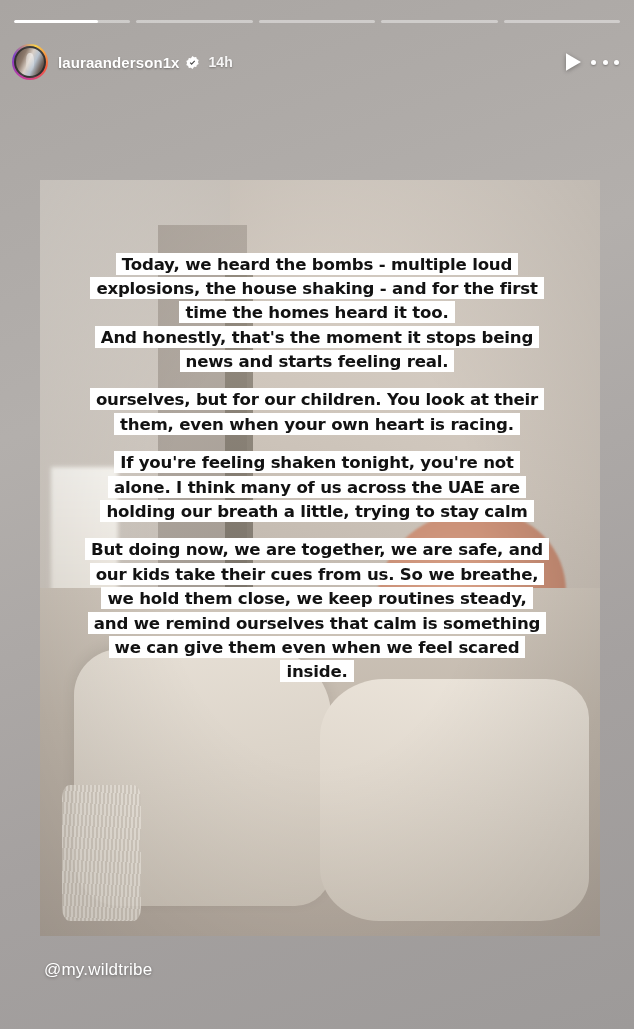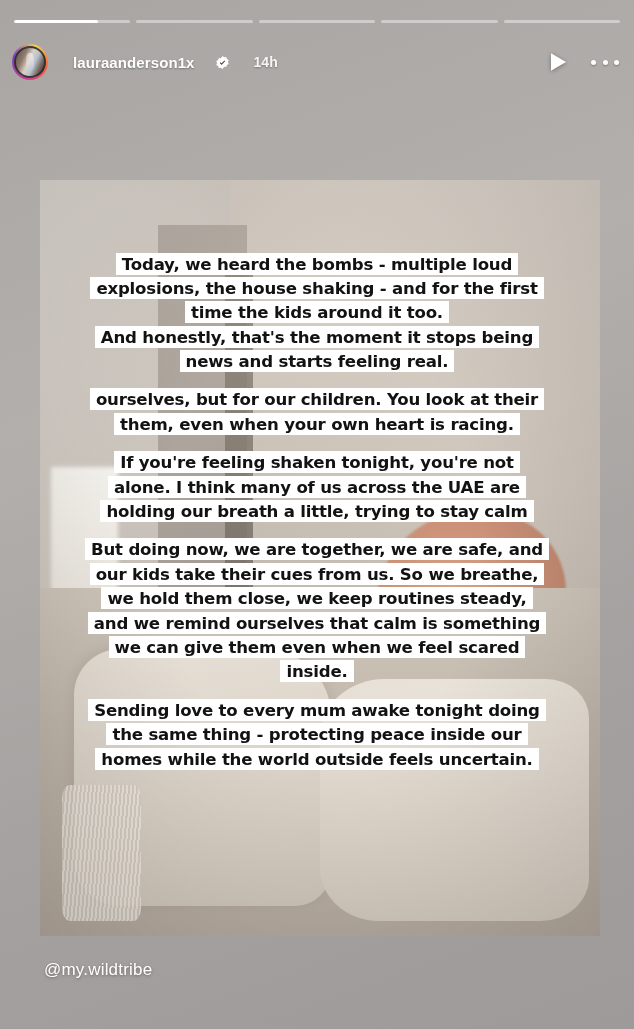--- a/index.html
+++ b/index.html
@@ -49,7 +49,6 @@
     display: flex;
     align-items: center;
     z-index: 6;
-    gap: 15px;
   }
   .avatar-ring {
     width: 36px; height: 36px;

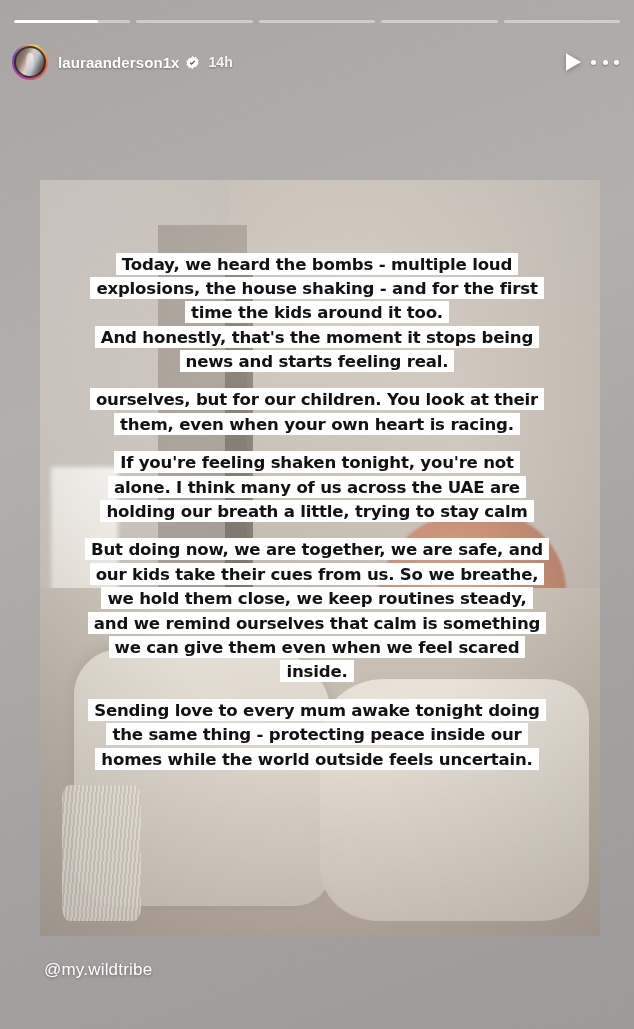--- a/index.html
+++ b/index.html
@@ -317,7 +317,7 @@
         <p>
           <span class="ln"><b>Today,  we heard the bombs - multiple loud</b></span>
           <span class="ln"><b>explosions, the house shaking - and for the first</b></span>
-          <span class="ln"><b>time the kids around it too.</b></span>
+          <span class="ln"><b>time the homes heard it too.</b></span>
           <span class="ln"><b>And honestly, that's the moment it stops being</b></span>
           <span class="ln"><b>news and starts feeling real.</b></span>
         </p>

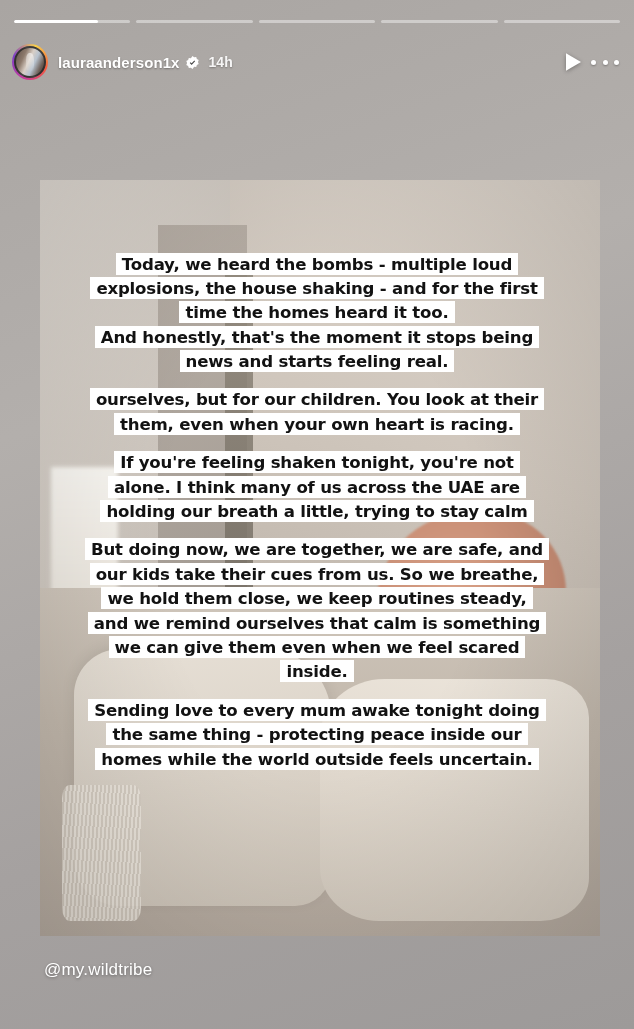--- a/index.html
+++ b/index.html
@@ -345,13 +345,6 @@
           <span class="ln"><b>inside.</b></span>
         </p>
       </div>
-      <div class="block">
-        <p>
-          <span class="ln"><b>Sending love to every mum awake tonight doing</b></span>
-          <span class="ln"><b>the same thing - protecting peace inside our</b></span>
-          <span class="ln"><b>homes while the world outside feels uncertain.</b></span>
-        </p>
-      </div>
     </div>
 
   <div class="footer-tag">@my.wildtribe</div>

